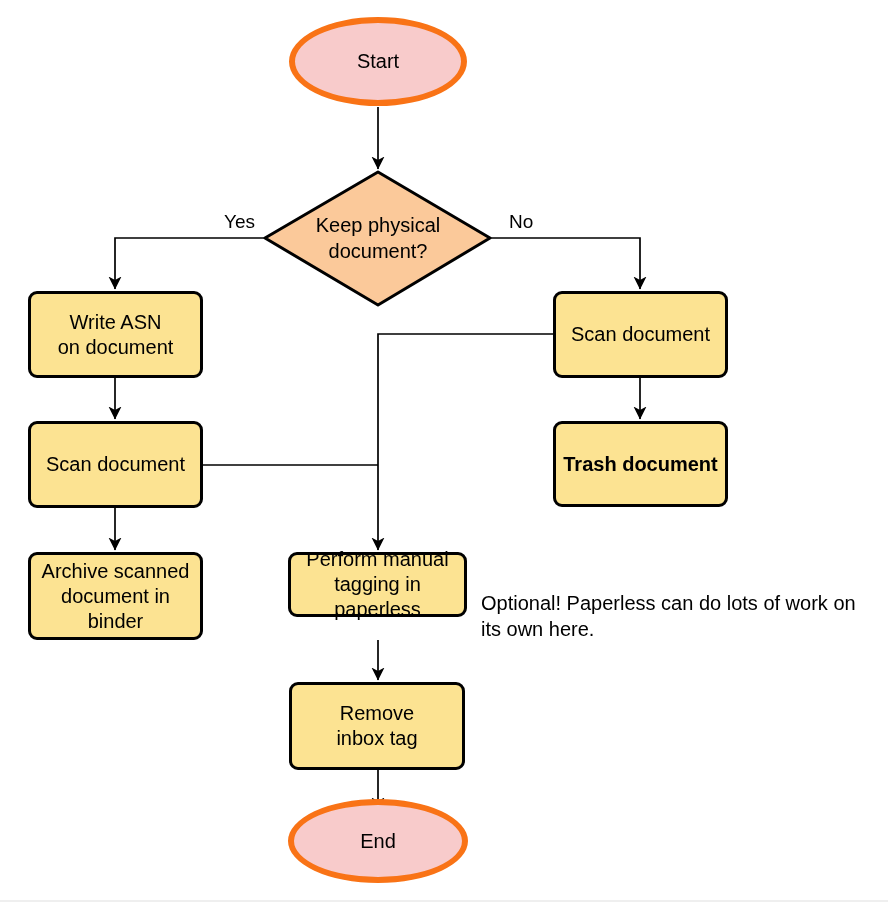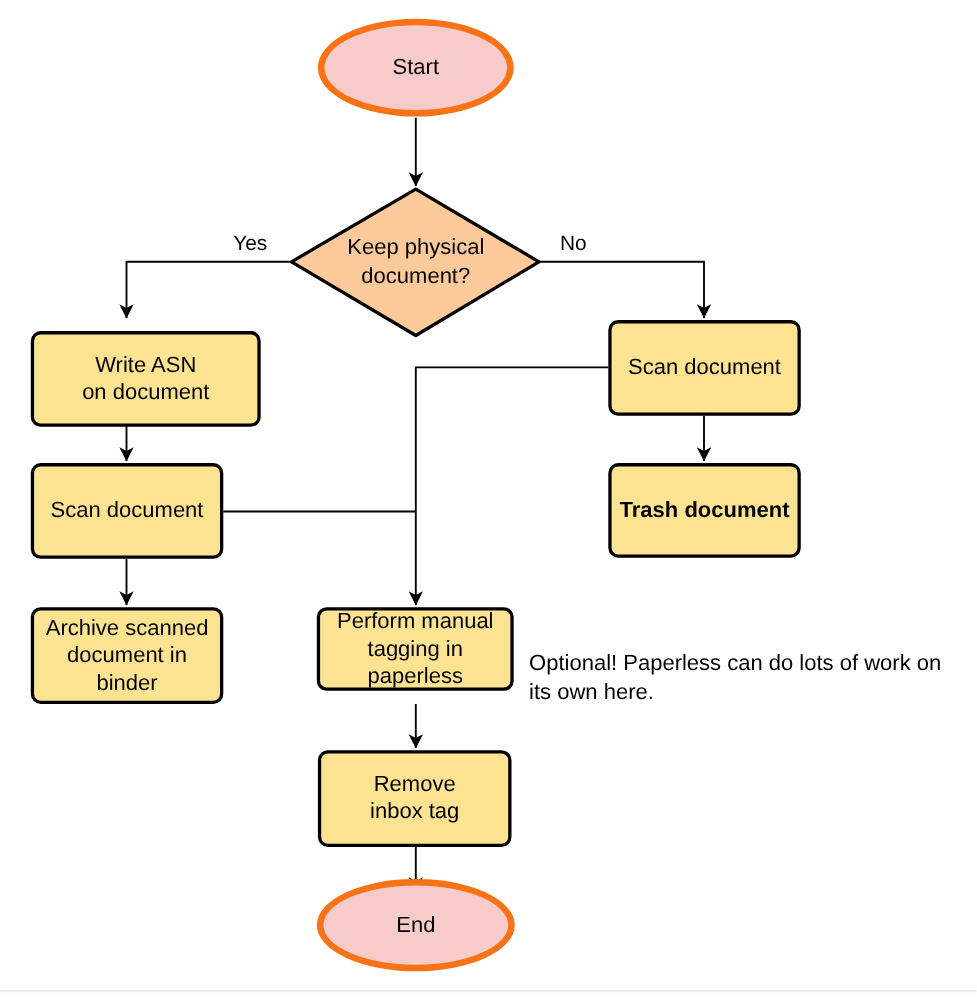--- a/index.html
+++ b/index.html
@@ -69,7 +69,7 @@
 
   <div class="node ellipse" style="left:288px;top:799px;width:180px;height:84px;">End</div>
 
-  <div class="edge-label" style="left:212px;top:212px;">Yes</div>
+  <div class="edge-label" style="left:224px;top:212px;">Yes</div>
   <div class="edge-label" style="left:509px;top:212px;">No</div>
 
   <div class="note">Optional! Paperless can do lots of work on

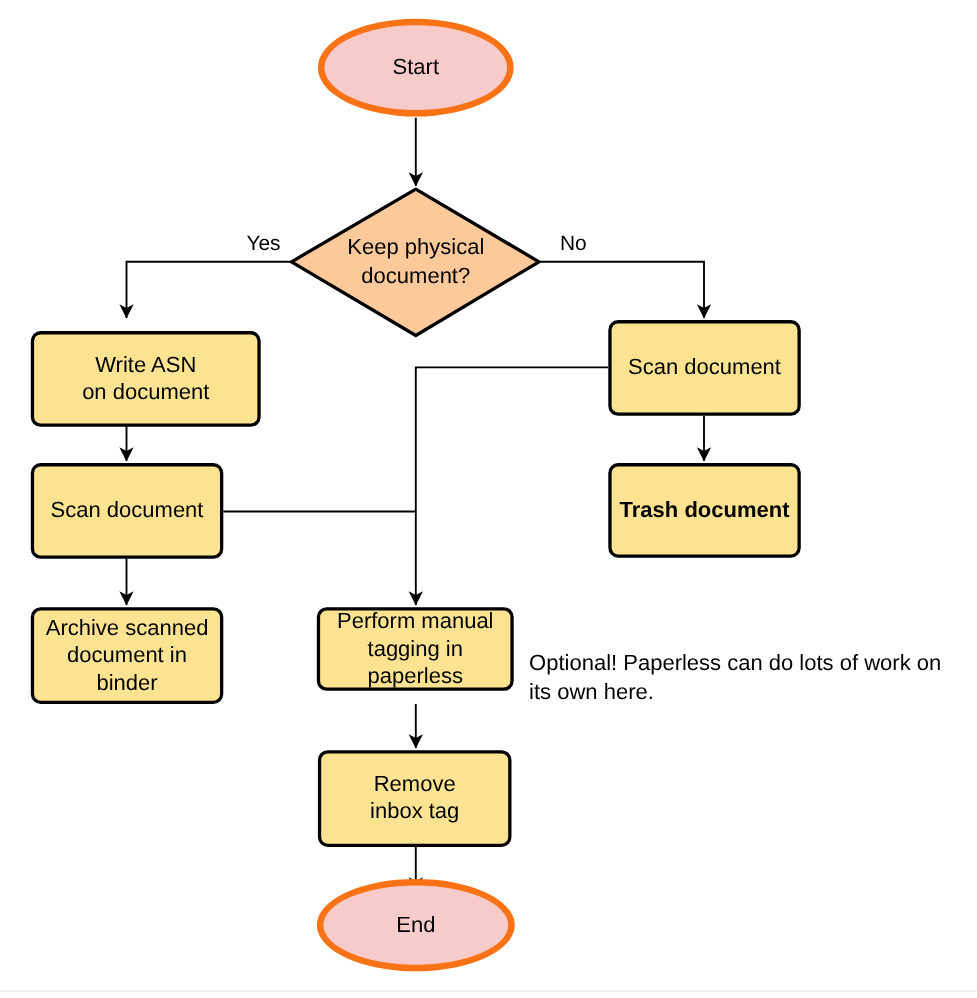--- a/index.html
+++ b/index.html
@@ -47,7 +47,7 @@
   <div class="node diamond-label" style="left:288px;top:210px;width:180px;height:56px;">Keep physical
 document?</div>
 
-  <div class="node rect" style="left:28px;top:301px;width:209px;height:87px;">Write ASN
+  <div class="node rect" style="left:28px;top:291px;width:175px;height:87px;">Write ASN
 on document</div>
 
   <div class="node rect" style="left:28px;top:421px;width:175px;height:87px;">Scan document</div>

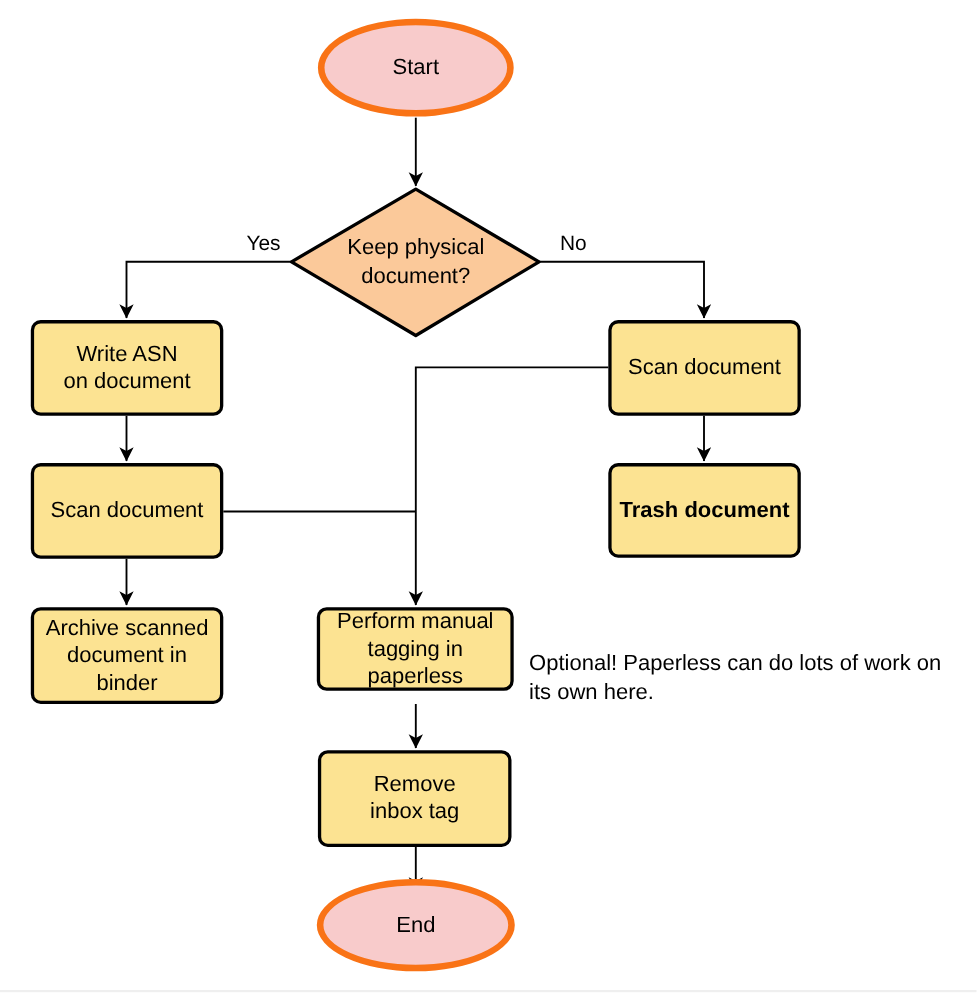--- a/index.html
+++ b/index.html
@@ -60,7 +60,7 @@
 
   <div class="node rect" style="left:553px;top:421px;width:175px;height:86px;font-weight:bold;">Trash document</div>
 
-  <div class="node rect" style="left:288px;top:552px;width:179px;height:76px;">Perform manual
+  <div class="node rect" style="left:288px;top:552px;width:179px;height:65px;">Perform manual
 tagging in
 paperless</div>
 

